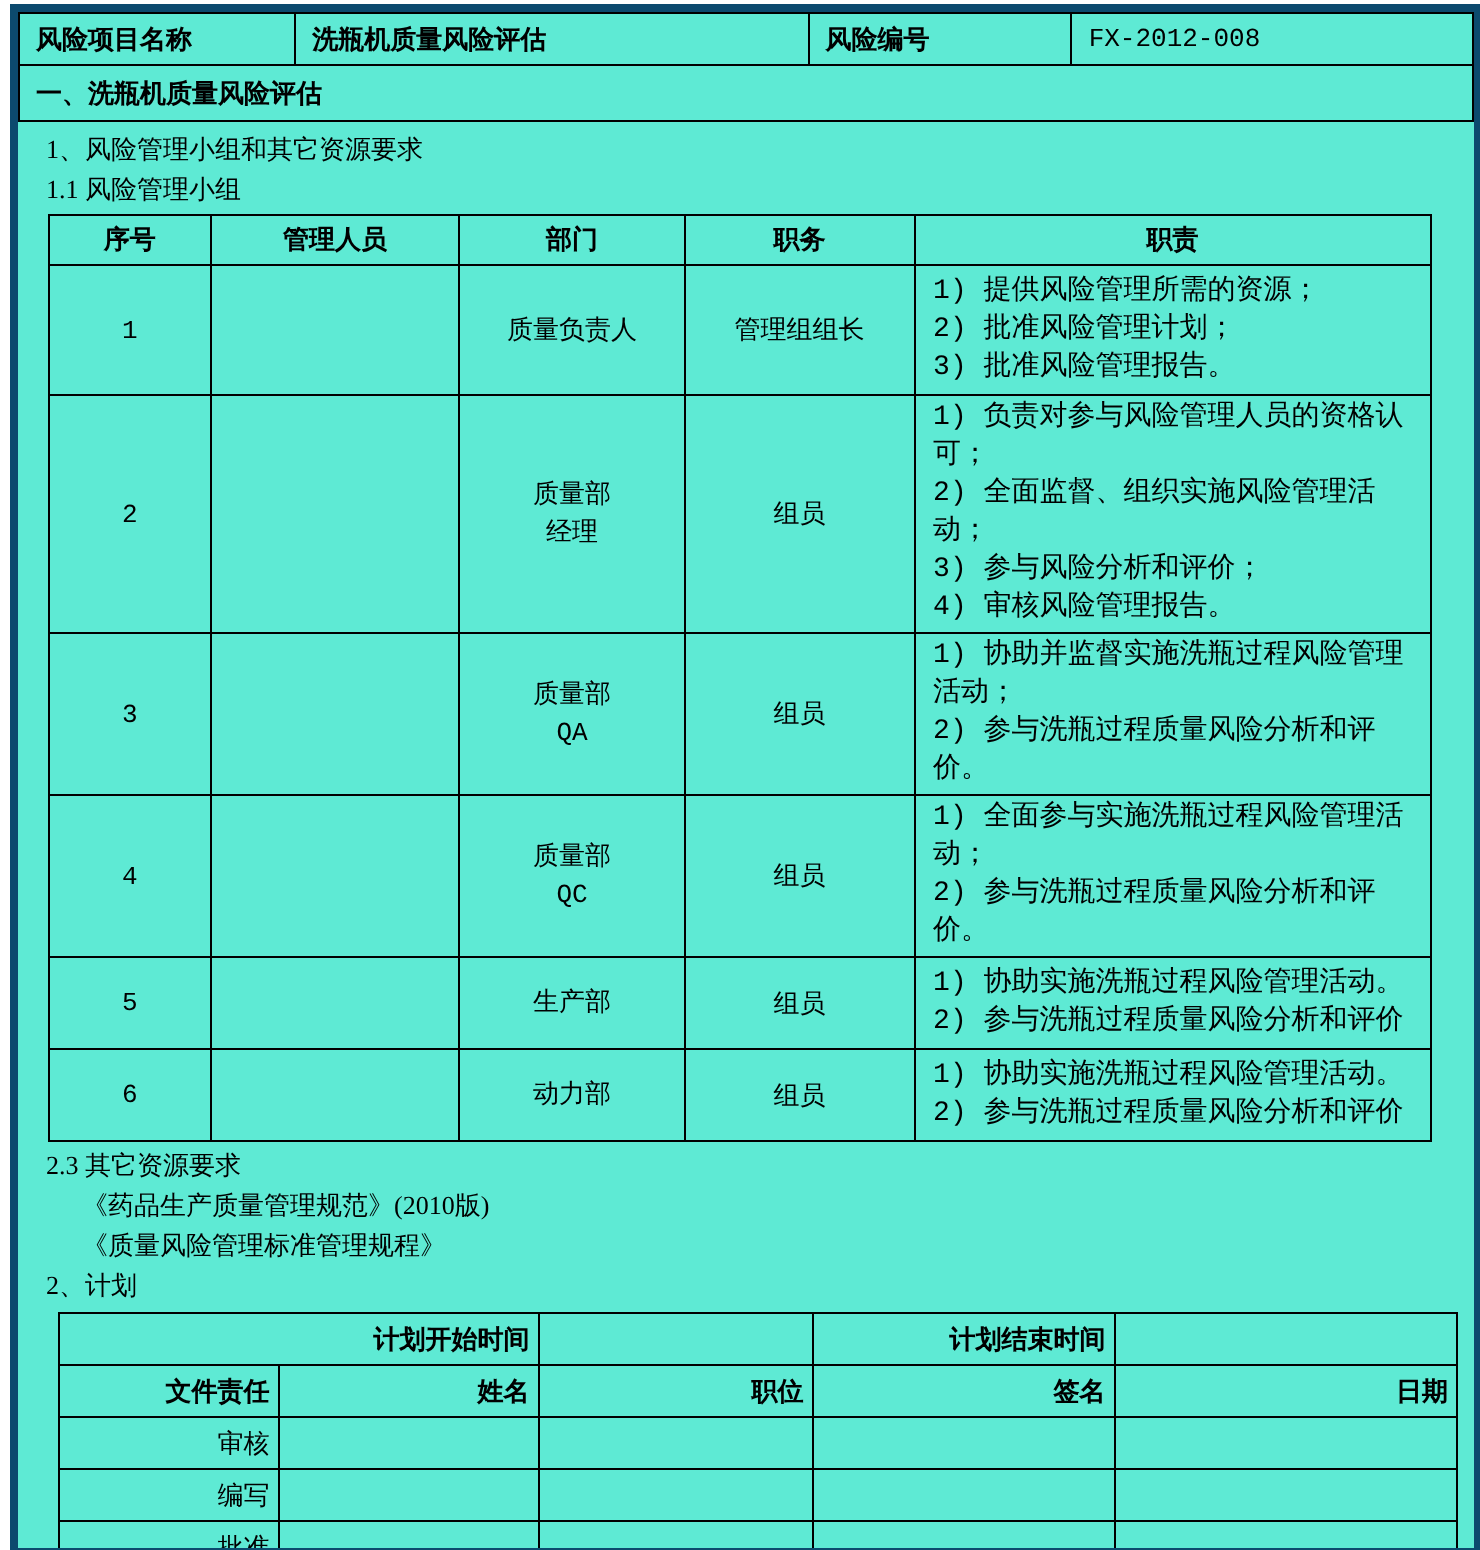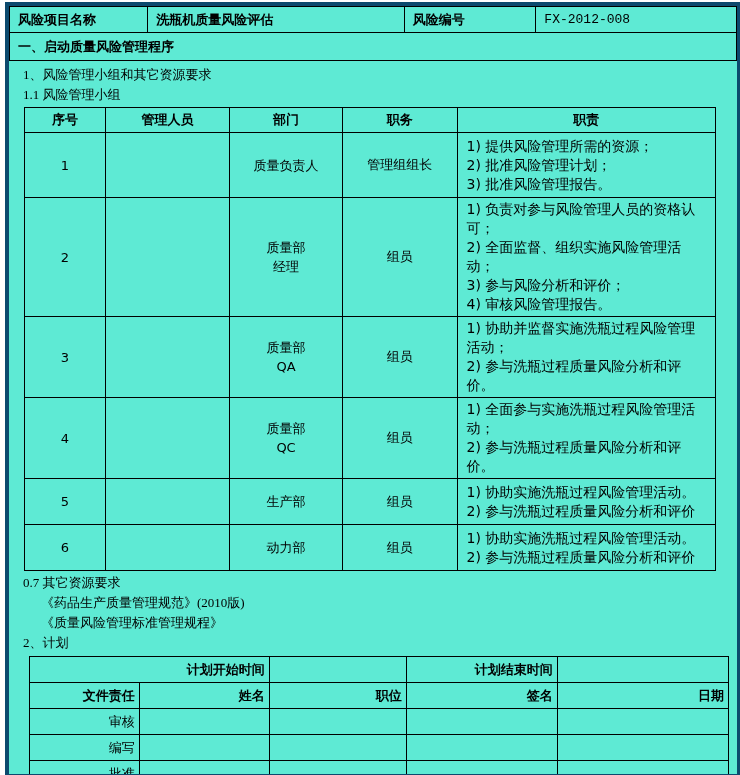--- a/index.html
+++ b/index.html
@@ -55,7 +55,7 @@
       <td class="code">FX-2012-008</td>
     </tr>
     <tr class="section-title-row">
-      <td colspan="4">一、启动质量风险管理程序</td>
+      <td colspan="4">一、洗瓶机质量风险评估</td>
     </tr>
   </tbody>
     </table>

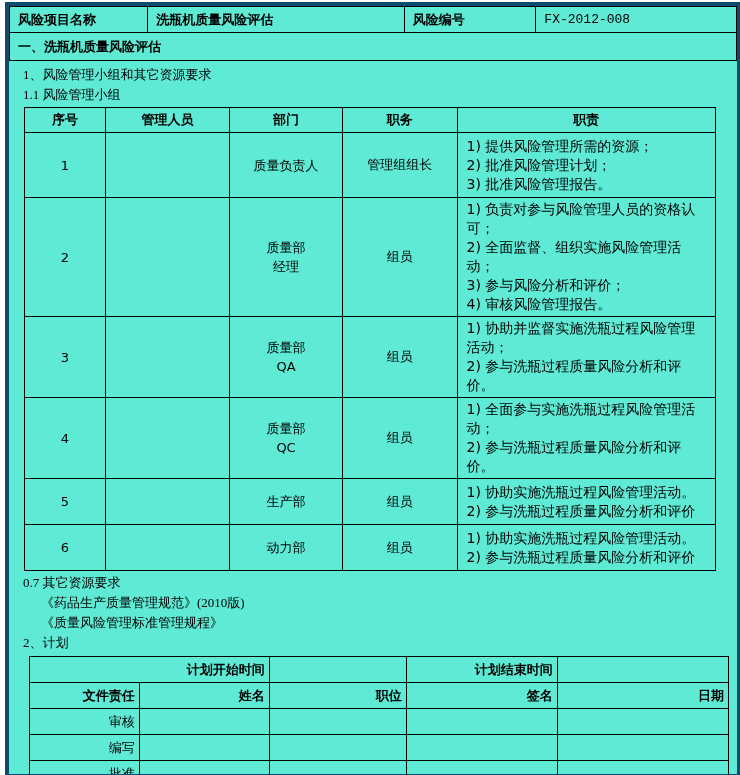--- a/index.html
+++ b/index.html
@@ -20,7 +20,7 @@
   .tline.indent{padding-left:32px;}
   
   .team-table{width:692px;margin:2px 0 2px 15px;table-layout:fixed;text-align:center;}
-  .team-table td{padding:1px 4px;}
+  .team-table td{padding:1px 4px;font-family:Liberation Mono, monospace;}
   .team-table tr.thead td{font-weight:bold;height:22px;}
   .team-table td.duties{text-align:left;padding:2px 9px;}
   .duty{font-size:14px;line-height:19px;}

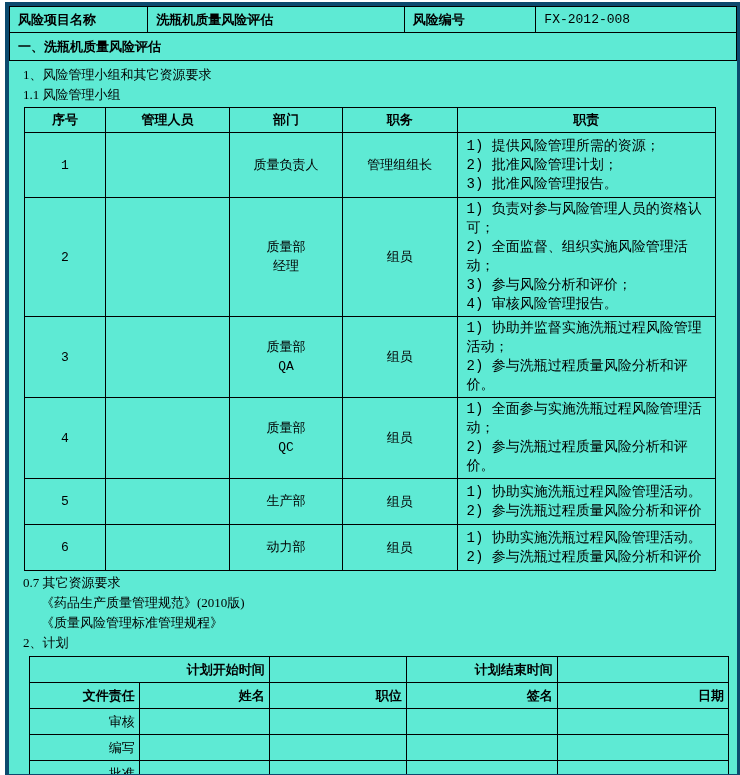--- a/index.html
+++ b/index.html
@@ -168,7 +168,7 @@
     </tbody>
       </table>
 
-    <div class="tline">0.7 其它资源要求</div>
+    <div class="tline">2.3 其它资源要求</div>
     <div class="tline indent">《药品生产质量管理规范》(2010版)</div>
     <div class="tline indent">《质量风险管理标准管理规程》</div>
     <div class="tline">2、计划</div>

